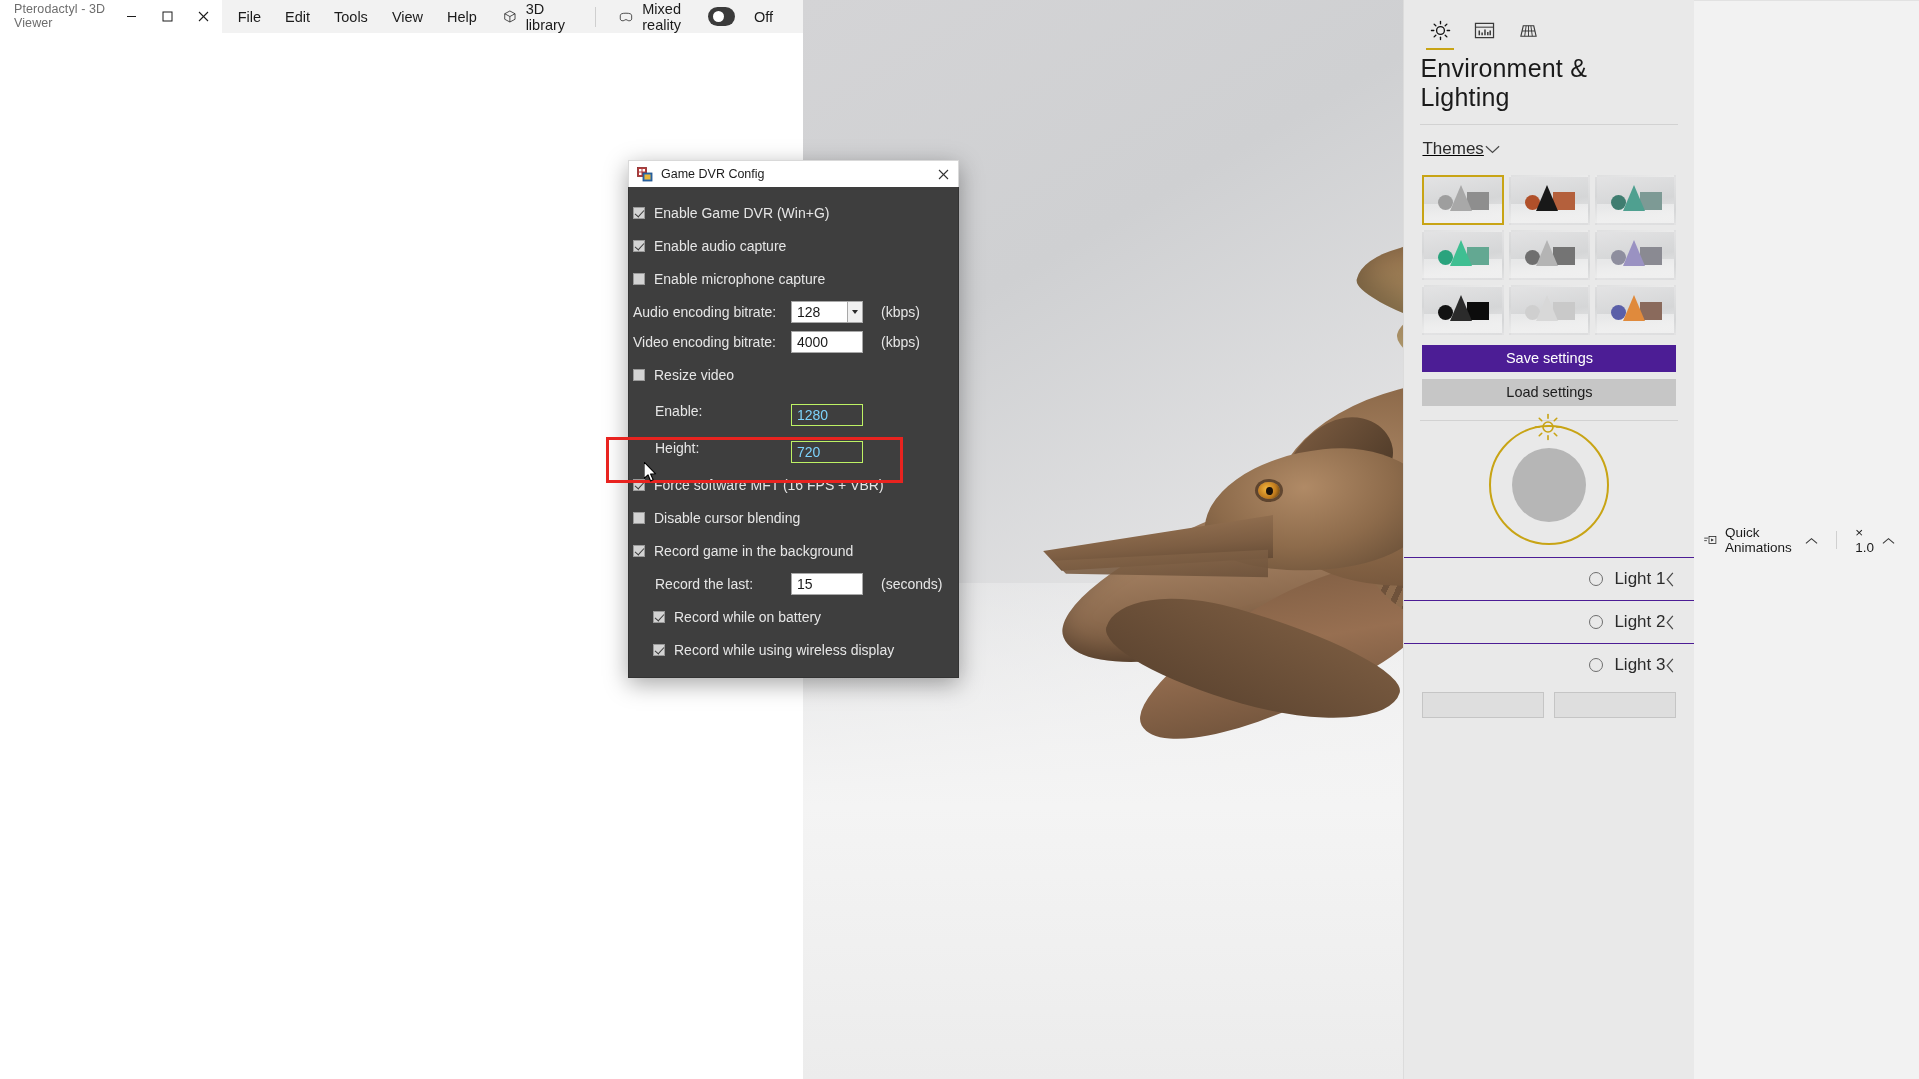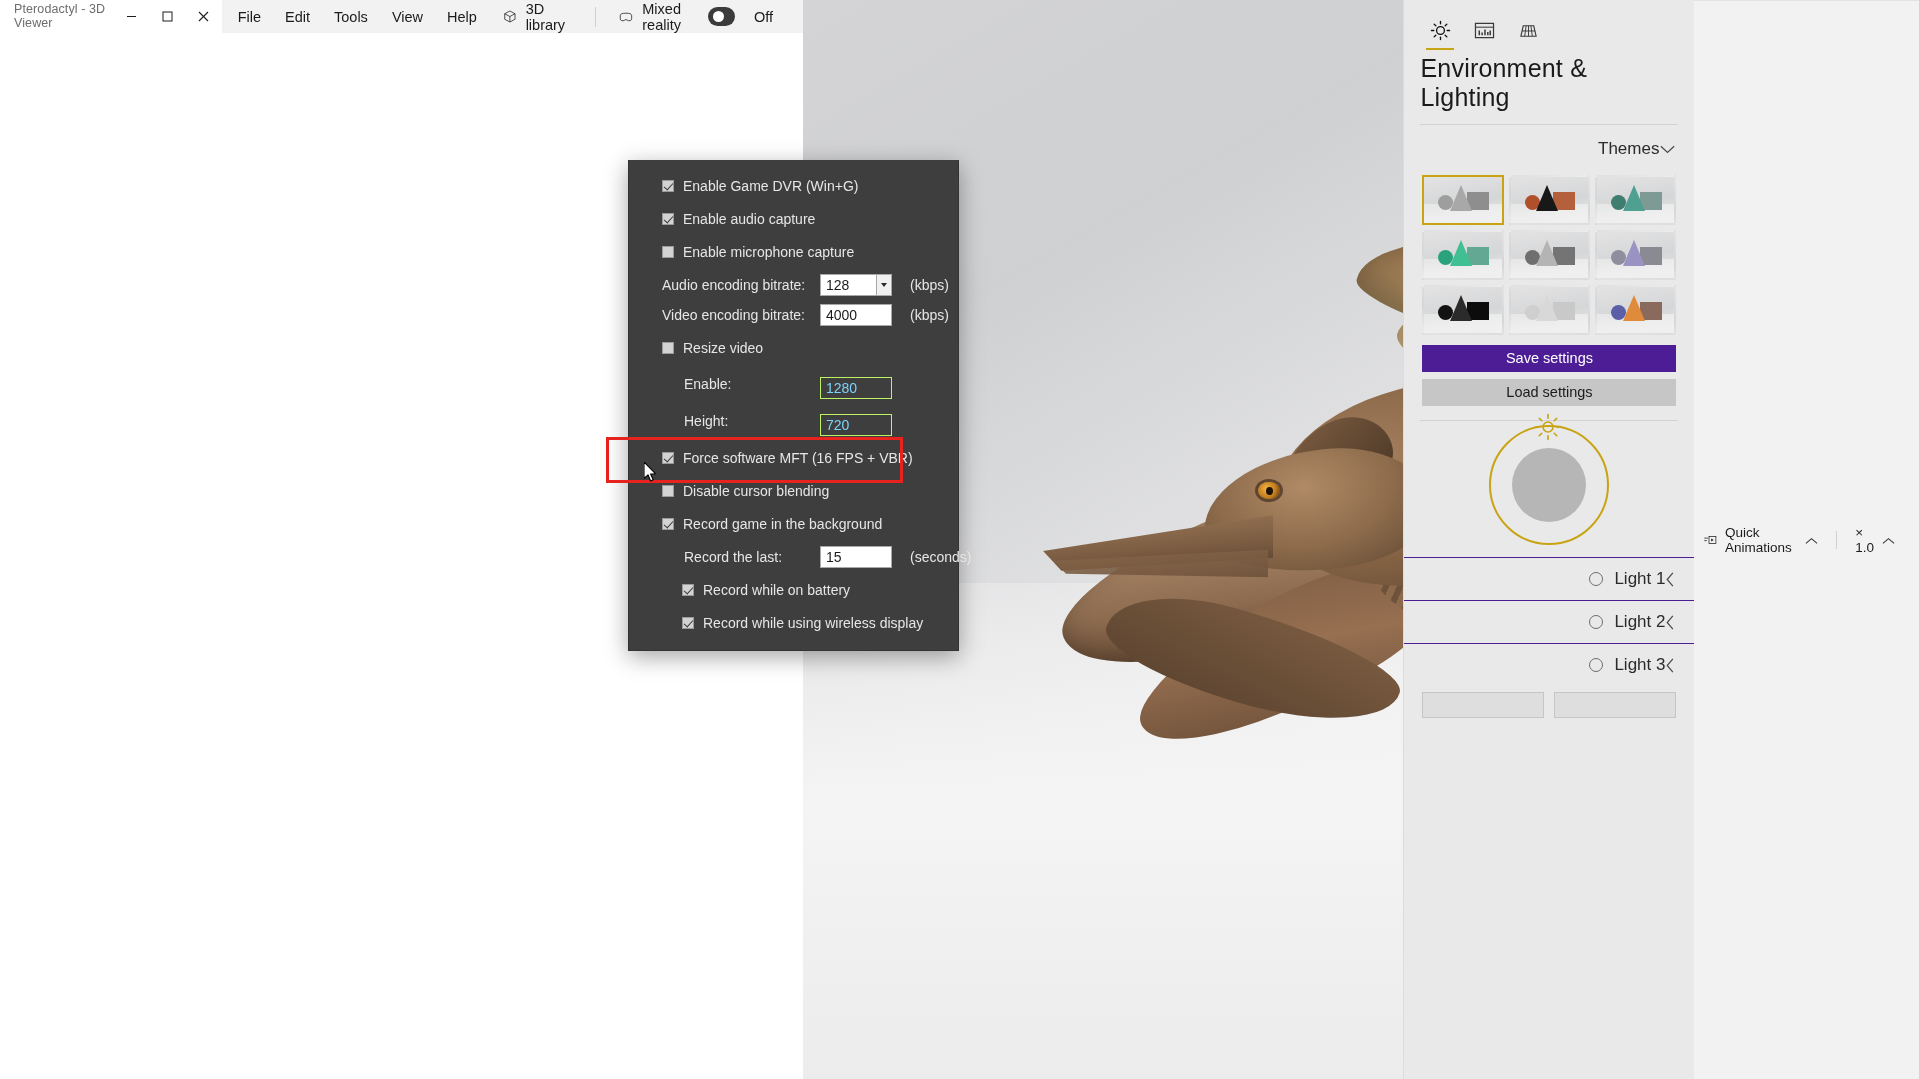--- a/index.html
+++ b/index.html
@@ -162,8 +162,9 @@
   .rp-divider { height: 1px; background: #d2d2d2; margin: 0 16px; }
   .rp-scroll { flex: 1; overflow: hidden; position: relative; }
   .section-head {
-    display: flex; align-items: center; justify-content: flex-end;
+    display: flex; align-items: center; justify-content: flex-start;
     padding: 14px 18px 14px 18px;
+    text-decoration: underline;
   }
   .section-title { font-size: 17px; color: #2b2b2b; }
   .chev { color: #4a4a4a; display: flex; }

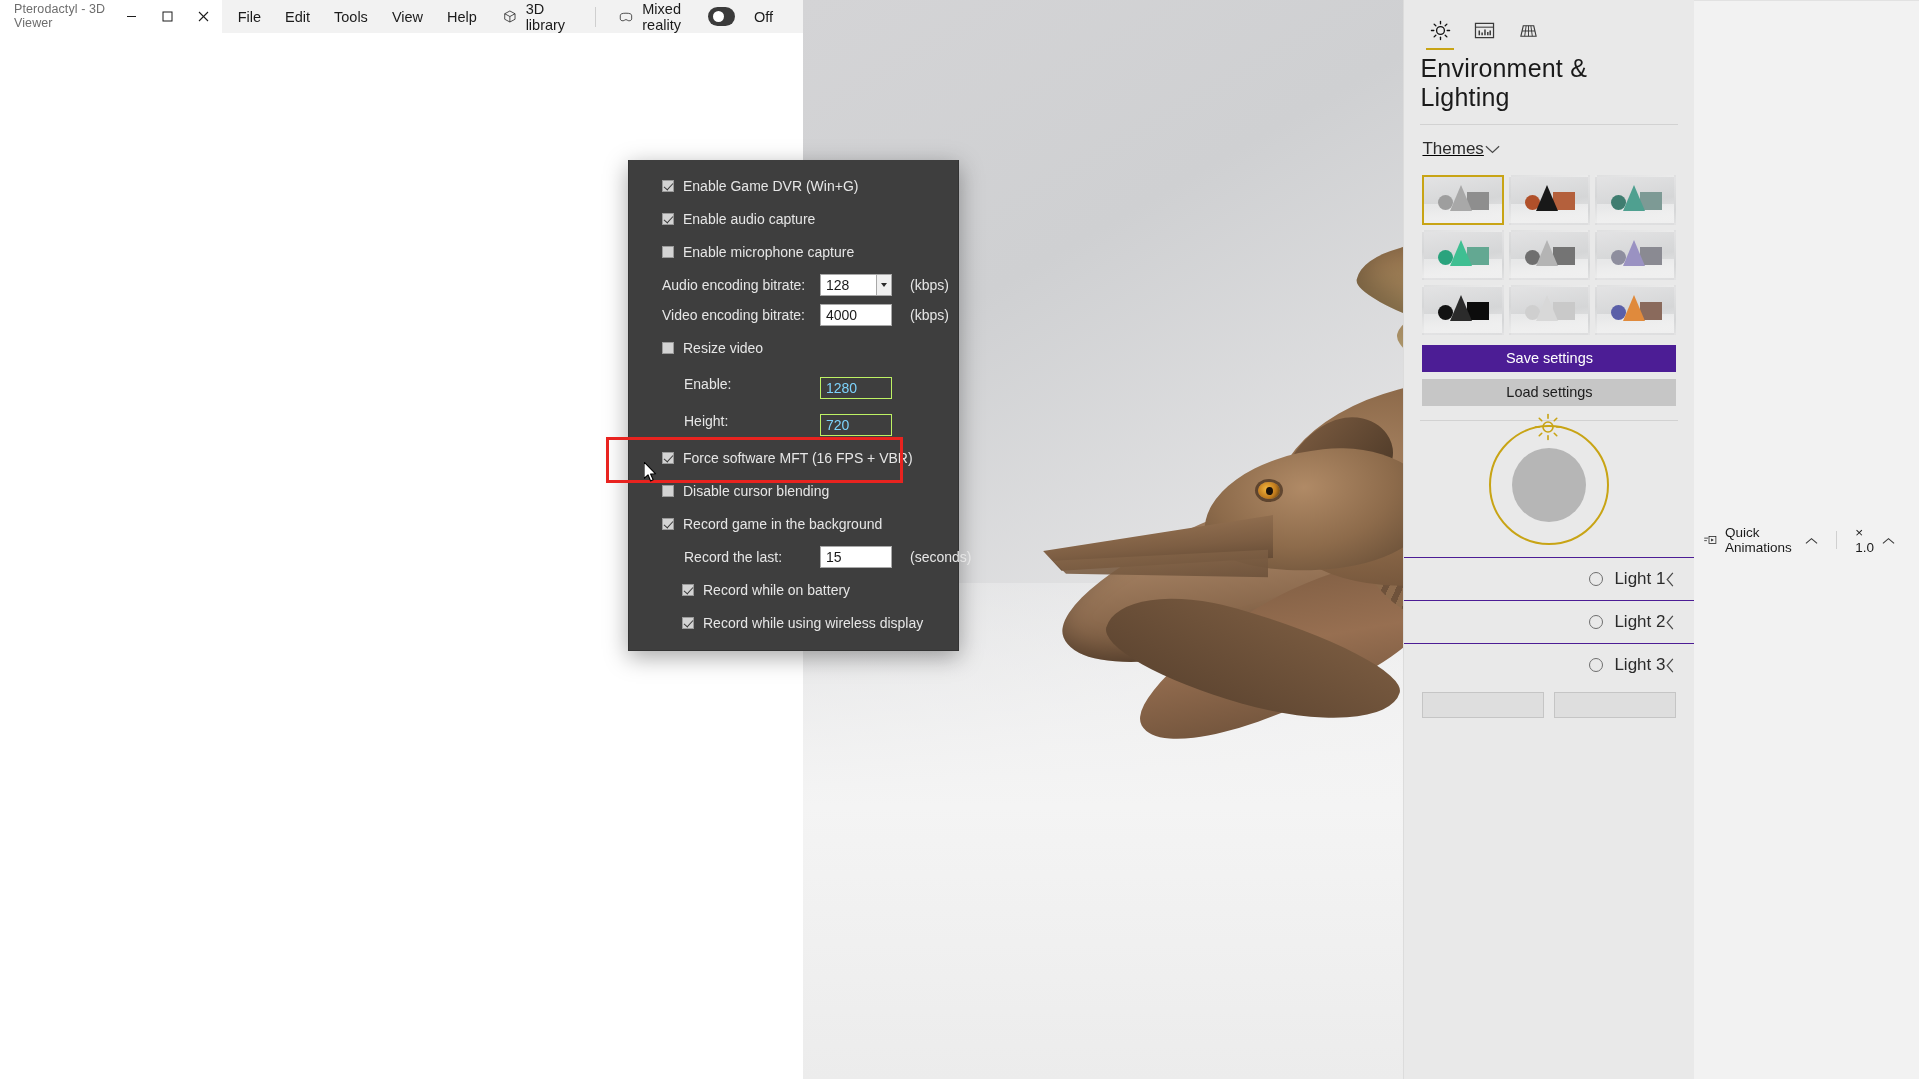--- a/index.html
+++ b/index.html
@@ -586,6 +586,23 @@
   </div>
 
   <div class="dlg">
+    <div class="dlg-title">
+      <svg class="dlg-icon" viewBox="0 0 16 16">
+        <rect x="0.5" y="1.5" width="9" height="9" fill="#b33a3a" stroke="#8a2a2a" stroke-width="0.8"></rect>
+        <rect x="2" y="3" width="2.5" height="2.5" fill="#ffffff"></rect>
+        <rect x="5.5" y="3" width="2.5" height="2.5" fill="#ffffff"></rect>
+        <rect x="2" y="6.5" width="2.5" height="2.5" fill="#ffffff"></rect>
+        <rect x="6" y="7" width="9" height="8" fill="#2d6fb5" stroke="#1d4f85" stroke-width="0.8"></rect>
+        <rect x="7.5" y="8.5" width="6" height="5" fill="#e8b63a"></rect>
+      </svg>
+      <span class="dlg-title-text">Game DVR Config</span>
+      <span class="dlg-close">
+        <svg width="11" height="11" viewBox="0 0 11 11">
+            <line x1="1" y1="1" x2="10" y2="10" stroke="currentColor" stroke-width="1.1"></line>
+            <line x1="10" y1="1" x2="1" y2="10" stroke="currentColor" stroke-width="1.1"></line>
+          </svg>
+      </span>
+    </div>
 
     <div class="dlg-body">
 

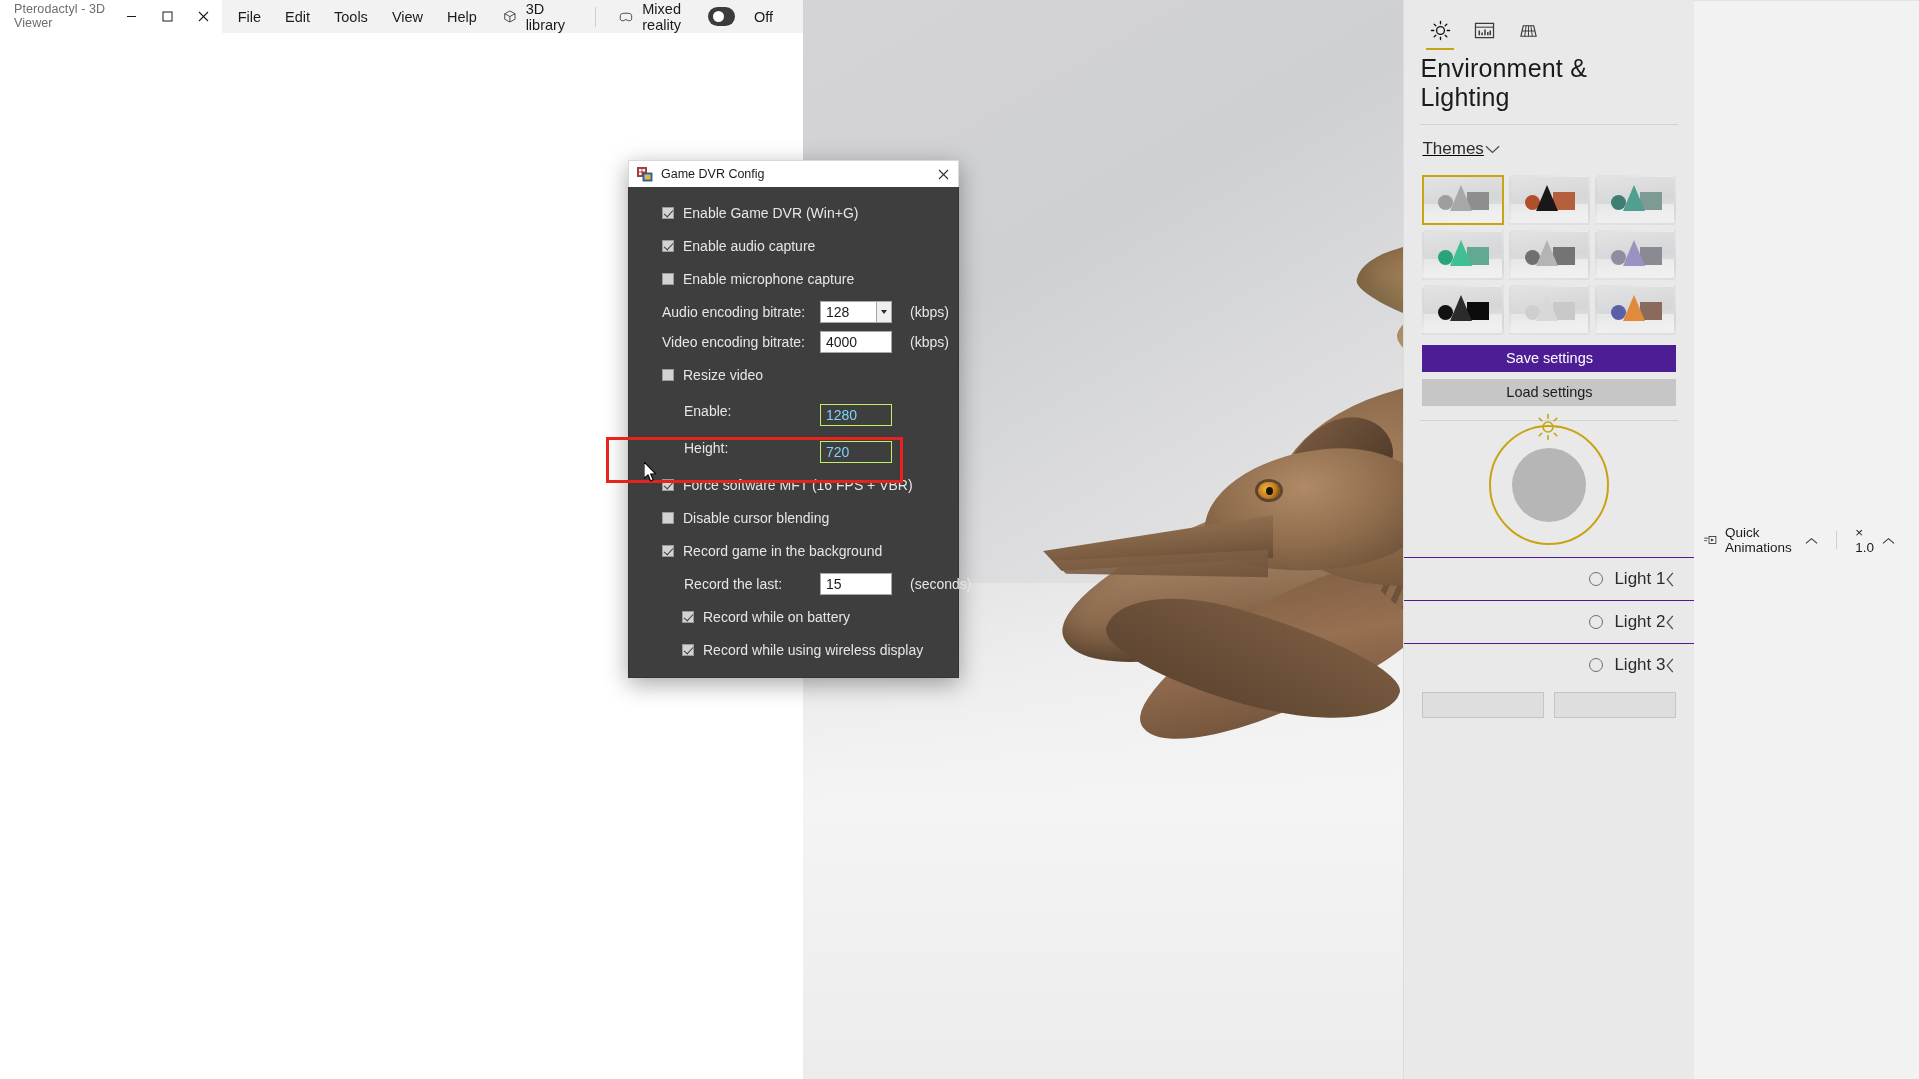--- a/index.html
+++ b/index.html
@@ -254,7 +254,7 @@
     position: relative;
   }
   .dlg-row {
-    display: flex; align-items: center; min-height: 23px; padding: 0 33px; margin-bottom: 10px;
+    display: flex; align-items: center; min-height: 23px; padding: 0 4px; margin-bottom: 10px;
   }
   .dlg-row.tight { margin-bottom: 7px; }
   .cb {

